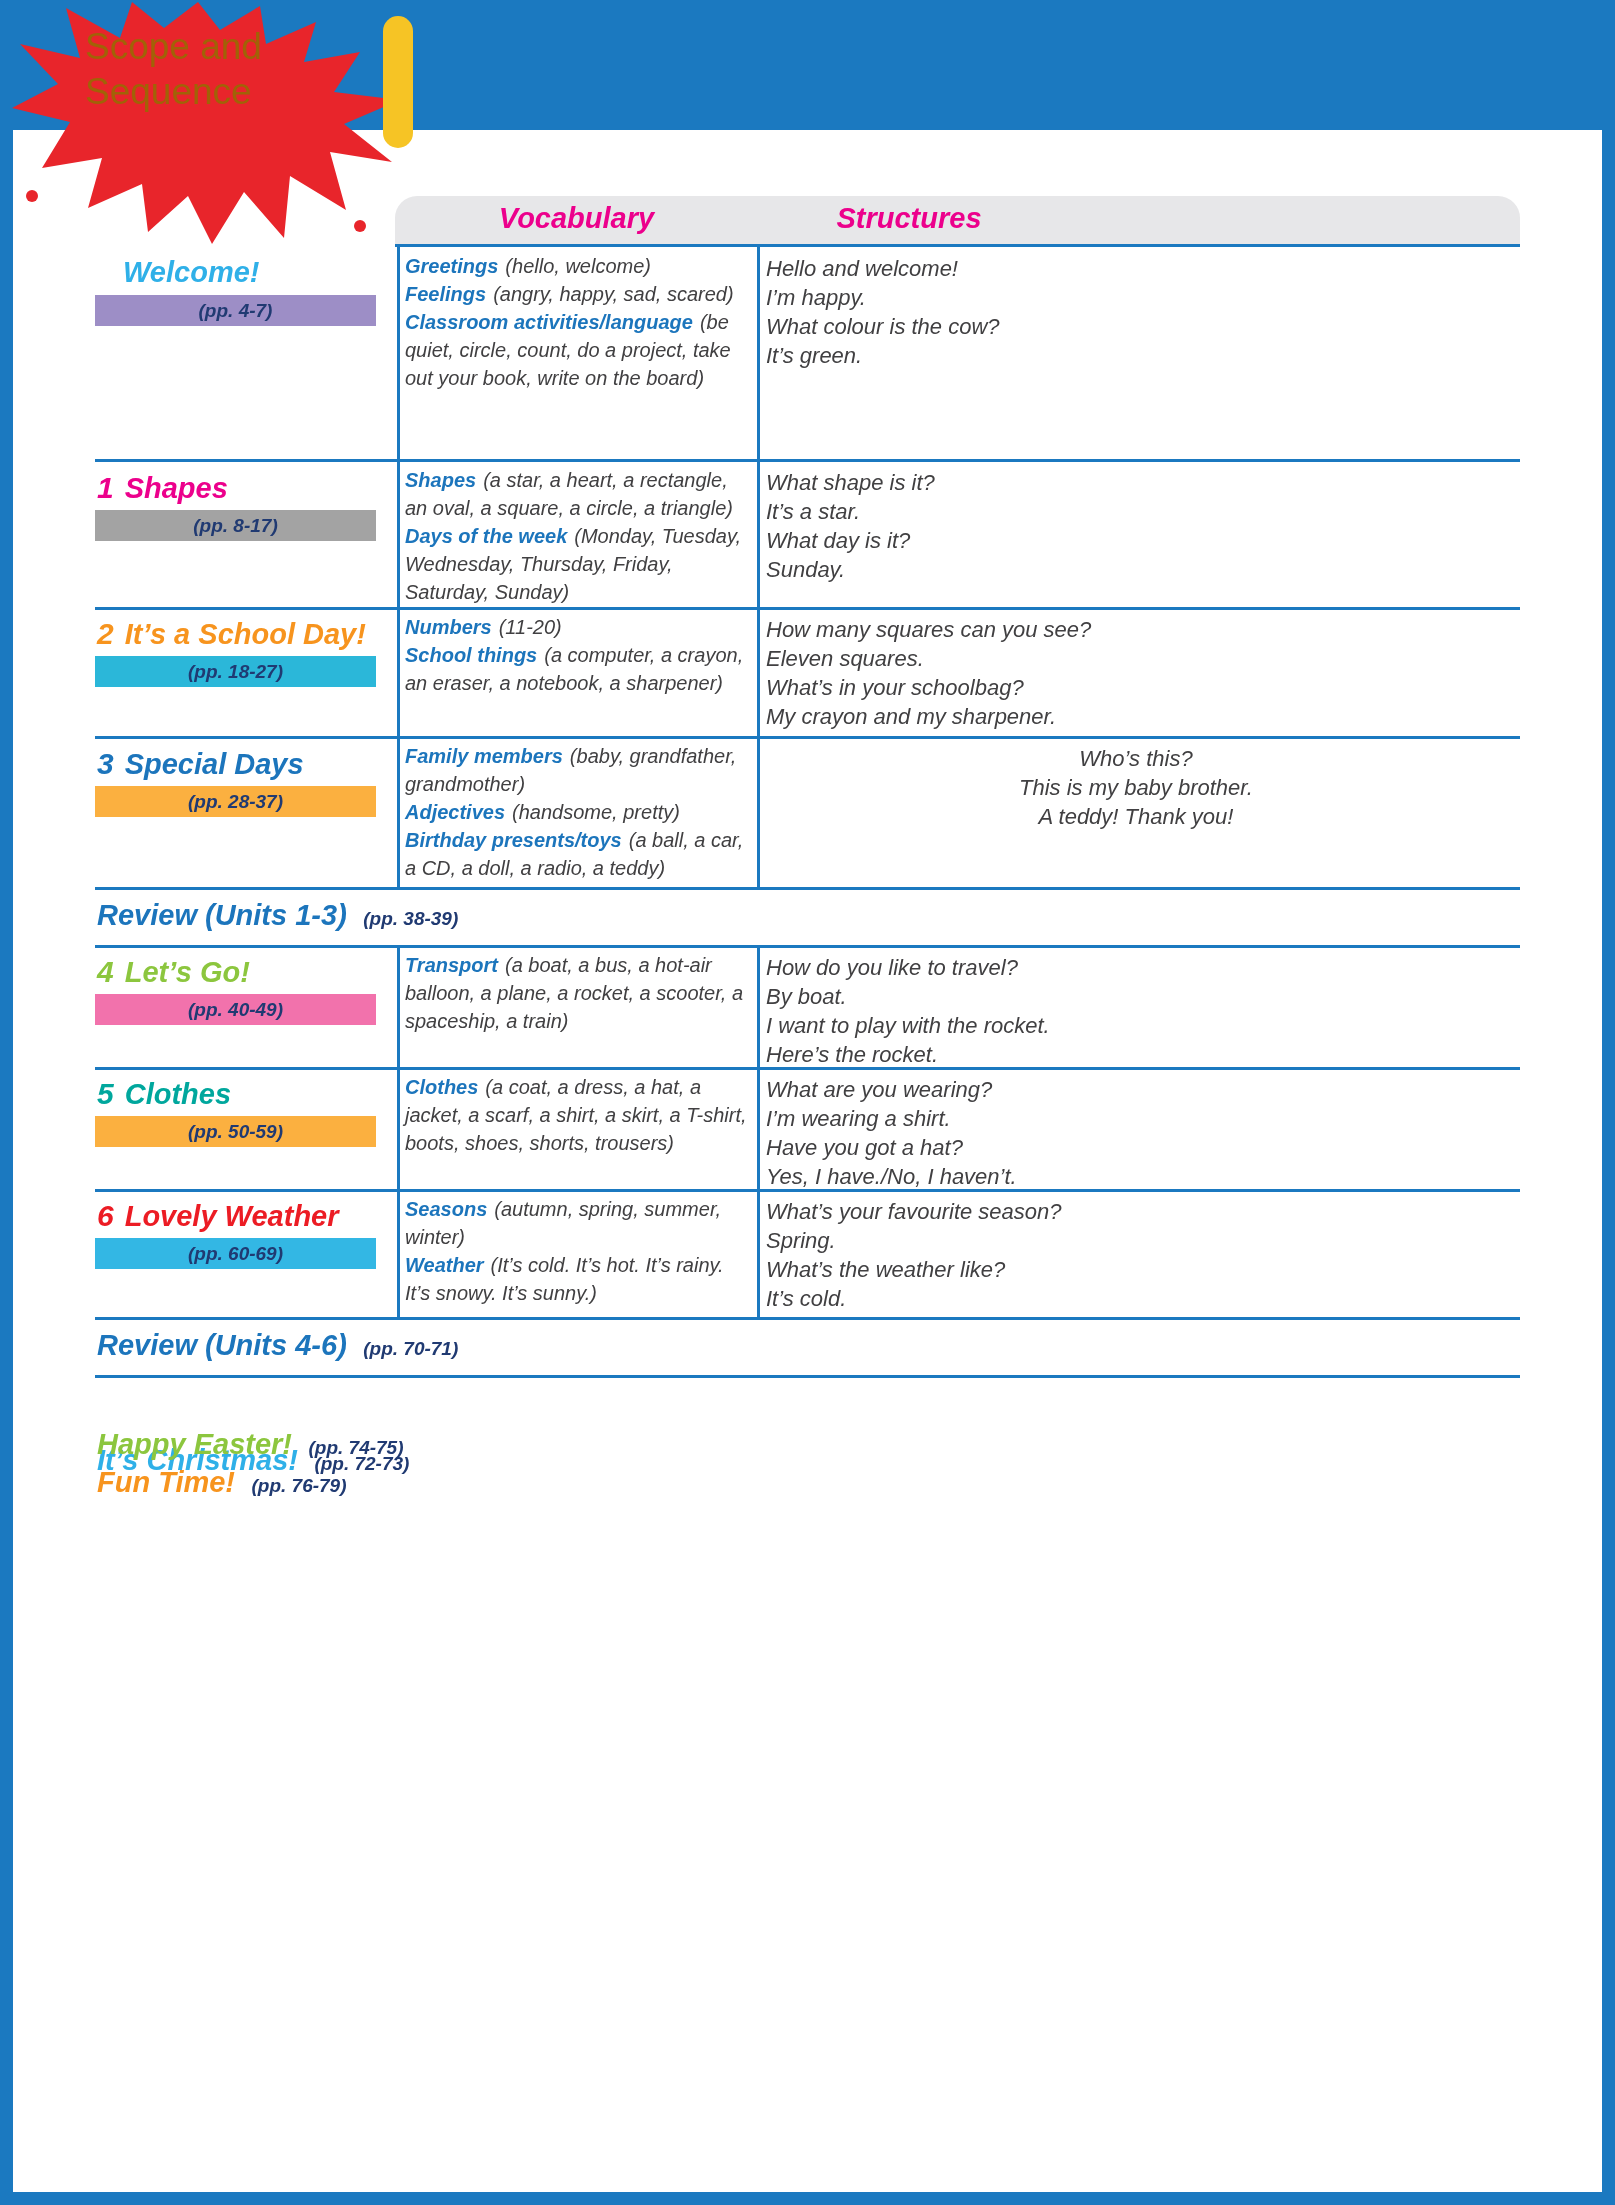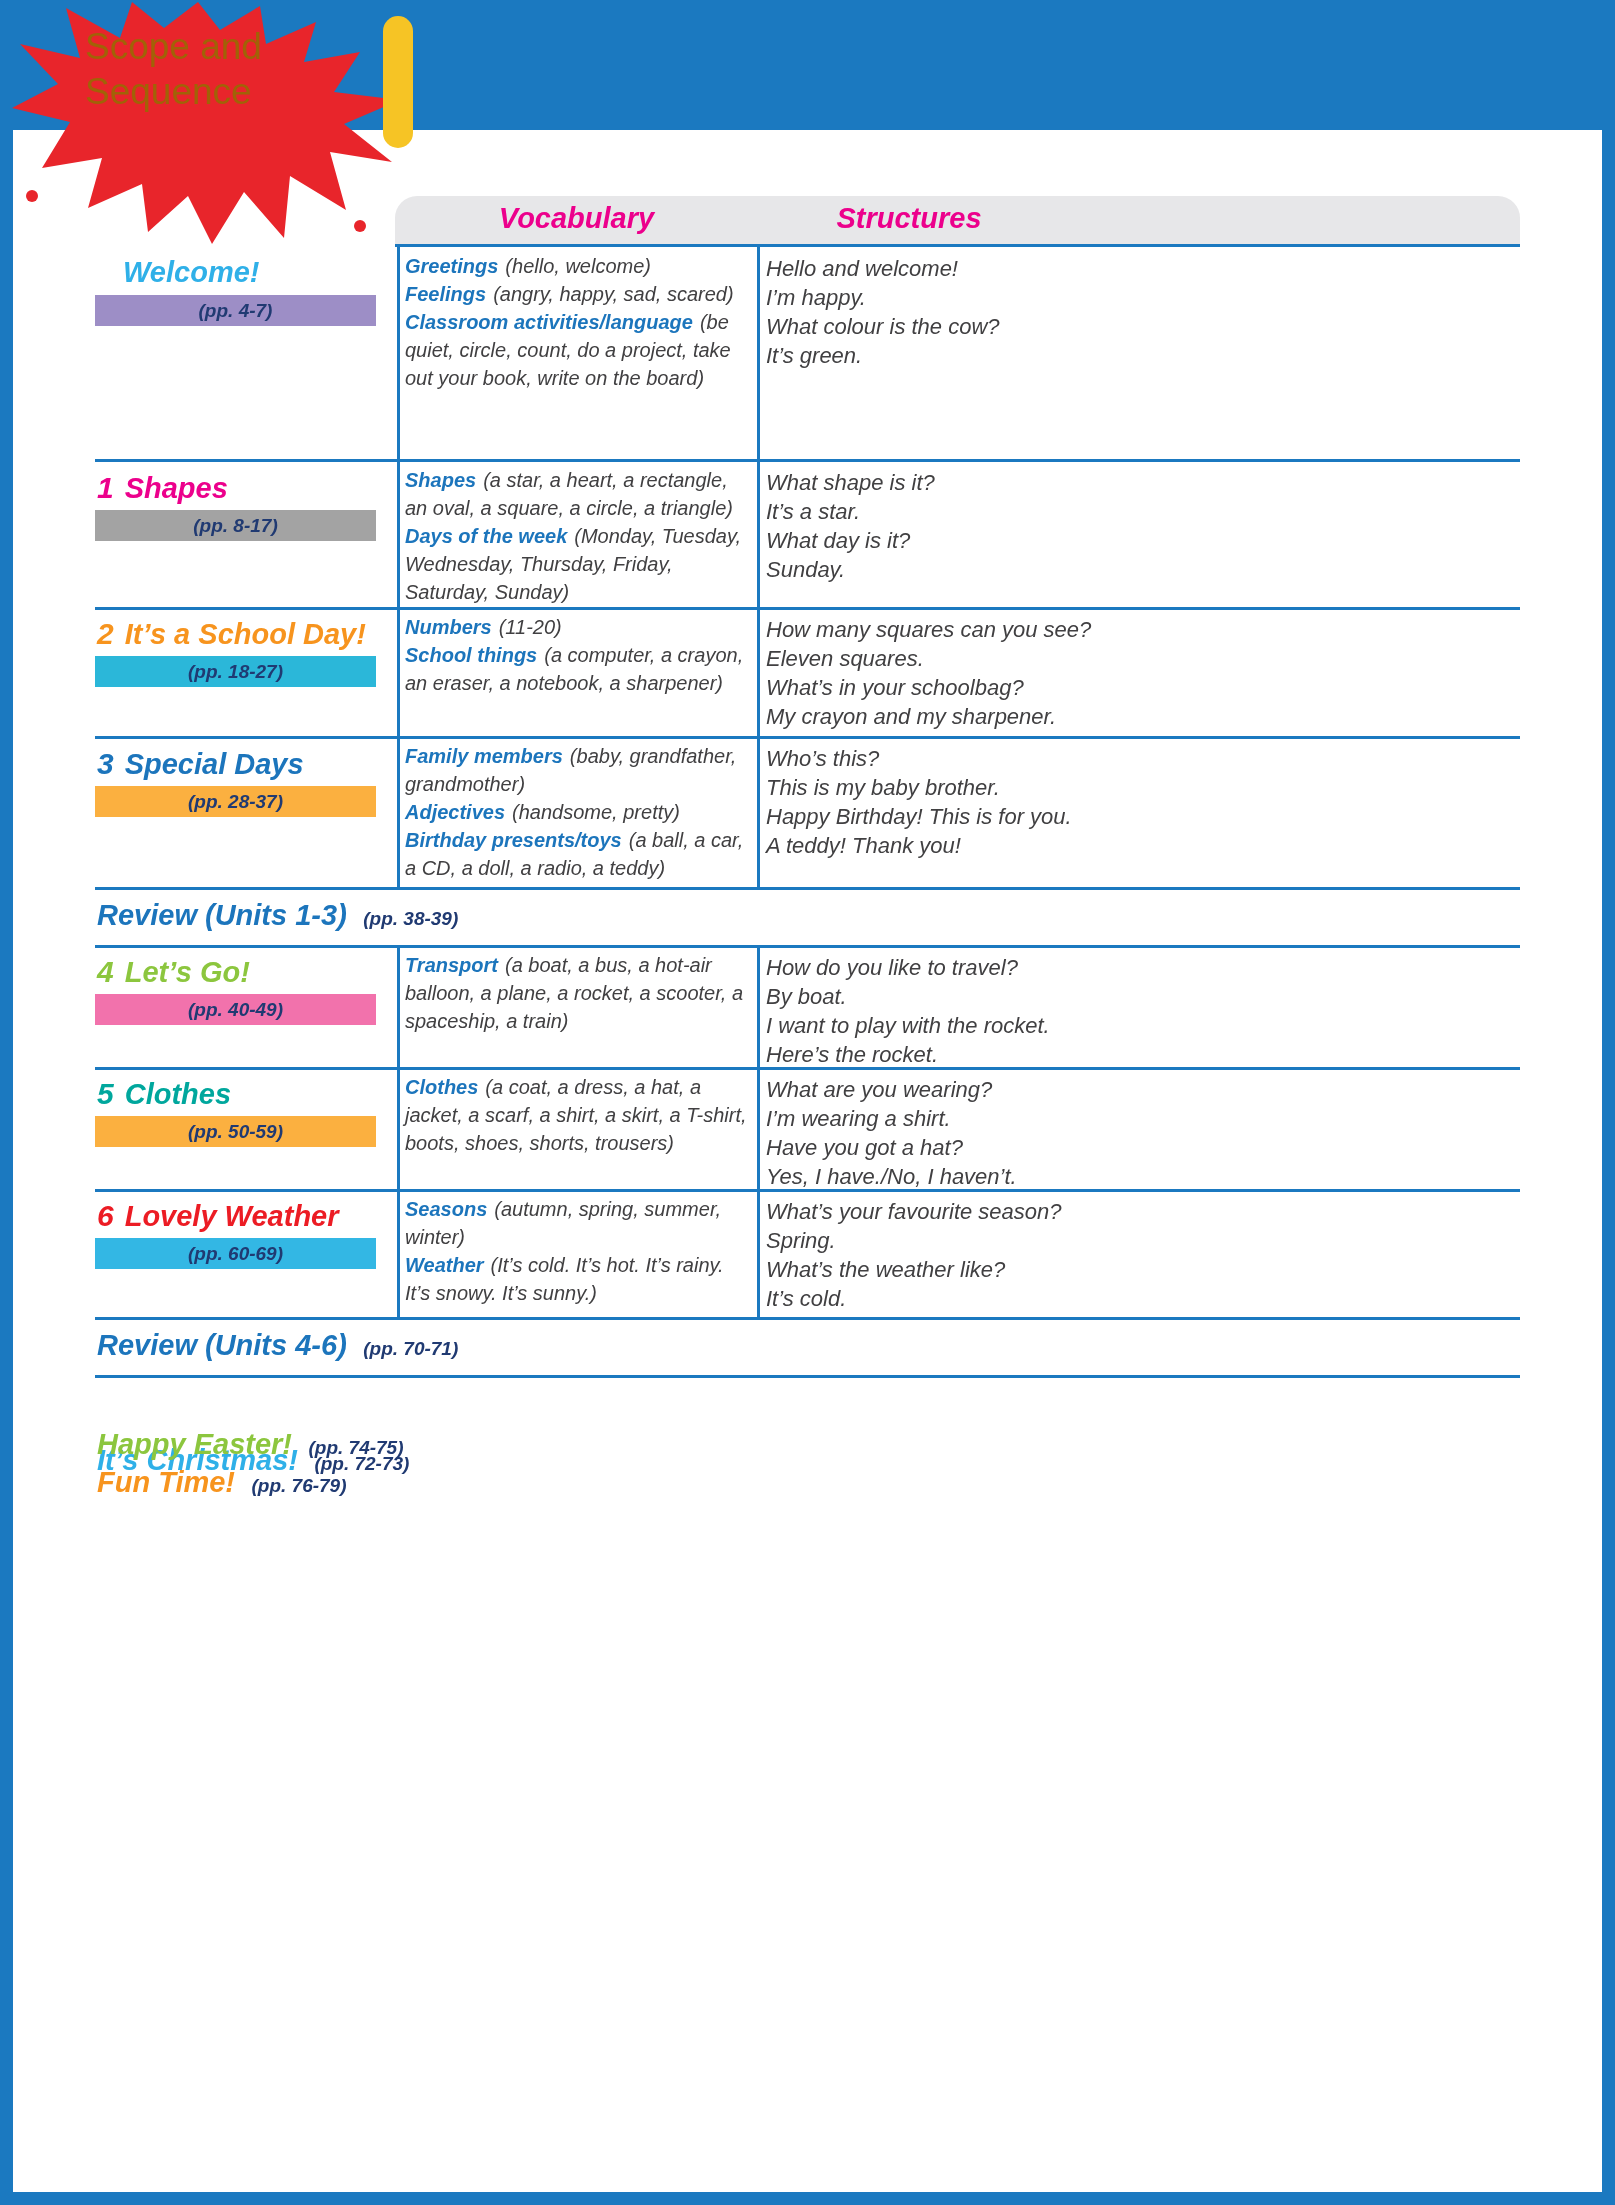--- a/index.html
+++ b/index.html
@@ -148,7 +148,7 @@
     <div><span class="term">Adjectives</span><span>(handsome, pretty)</span></div>
     <div><span class="term">Birthday presents/toys</span><span>(a ball, a car, a CD, a doll, a radio, a teddy)</span></div>
   </div>
-  <div class="structs" style="top:744px;">
+  <div class="structs" style="top:744px;text-align:center;">
     <div>Who’s this?</div>
     <div>This is my baby brother.</div>
     <div>Happy Birthday! This is for you.</div>

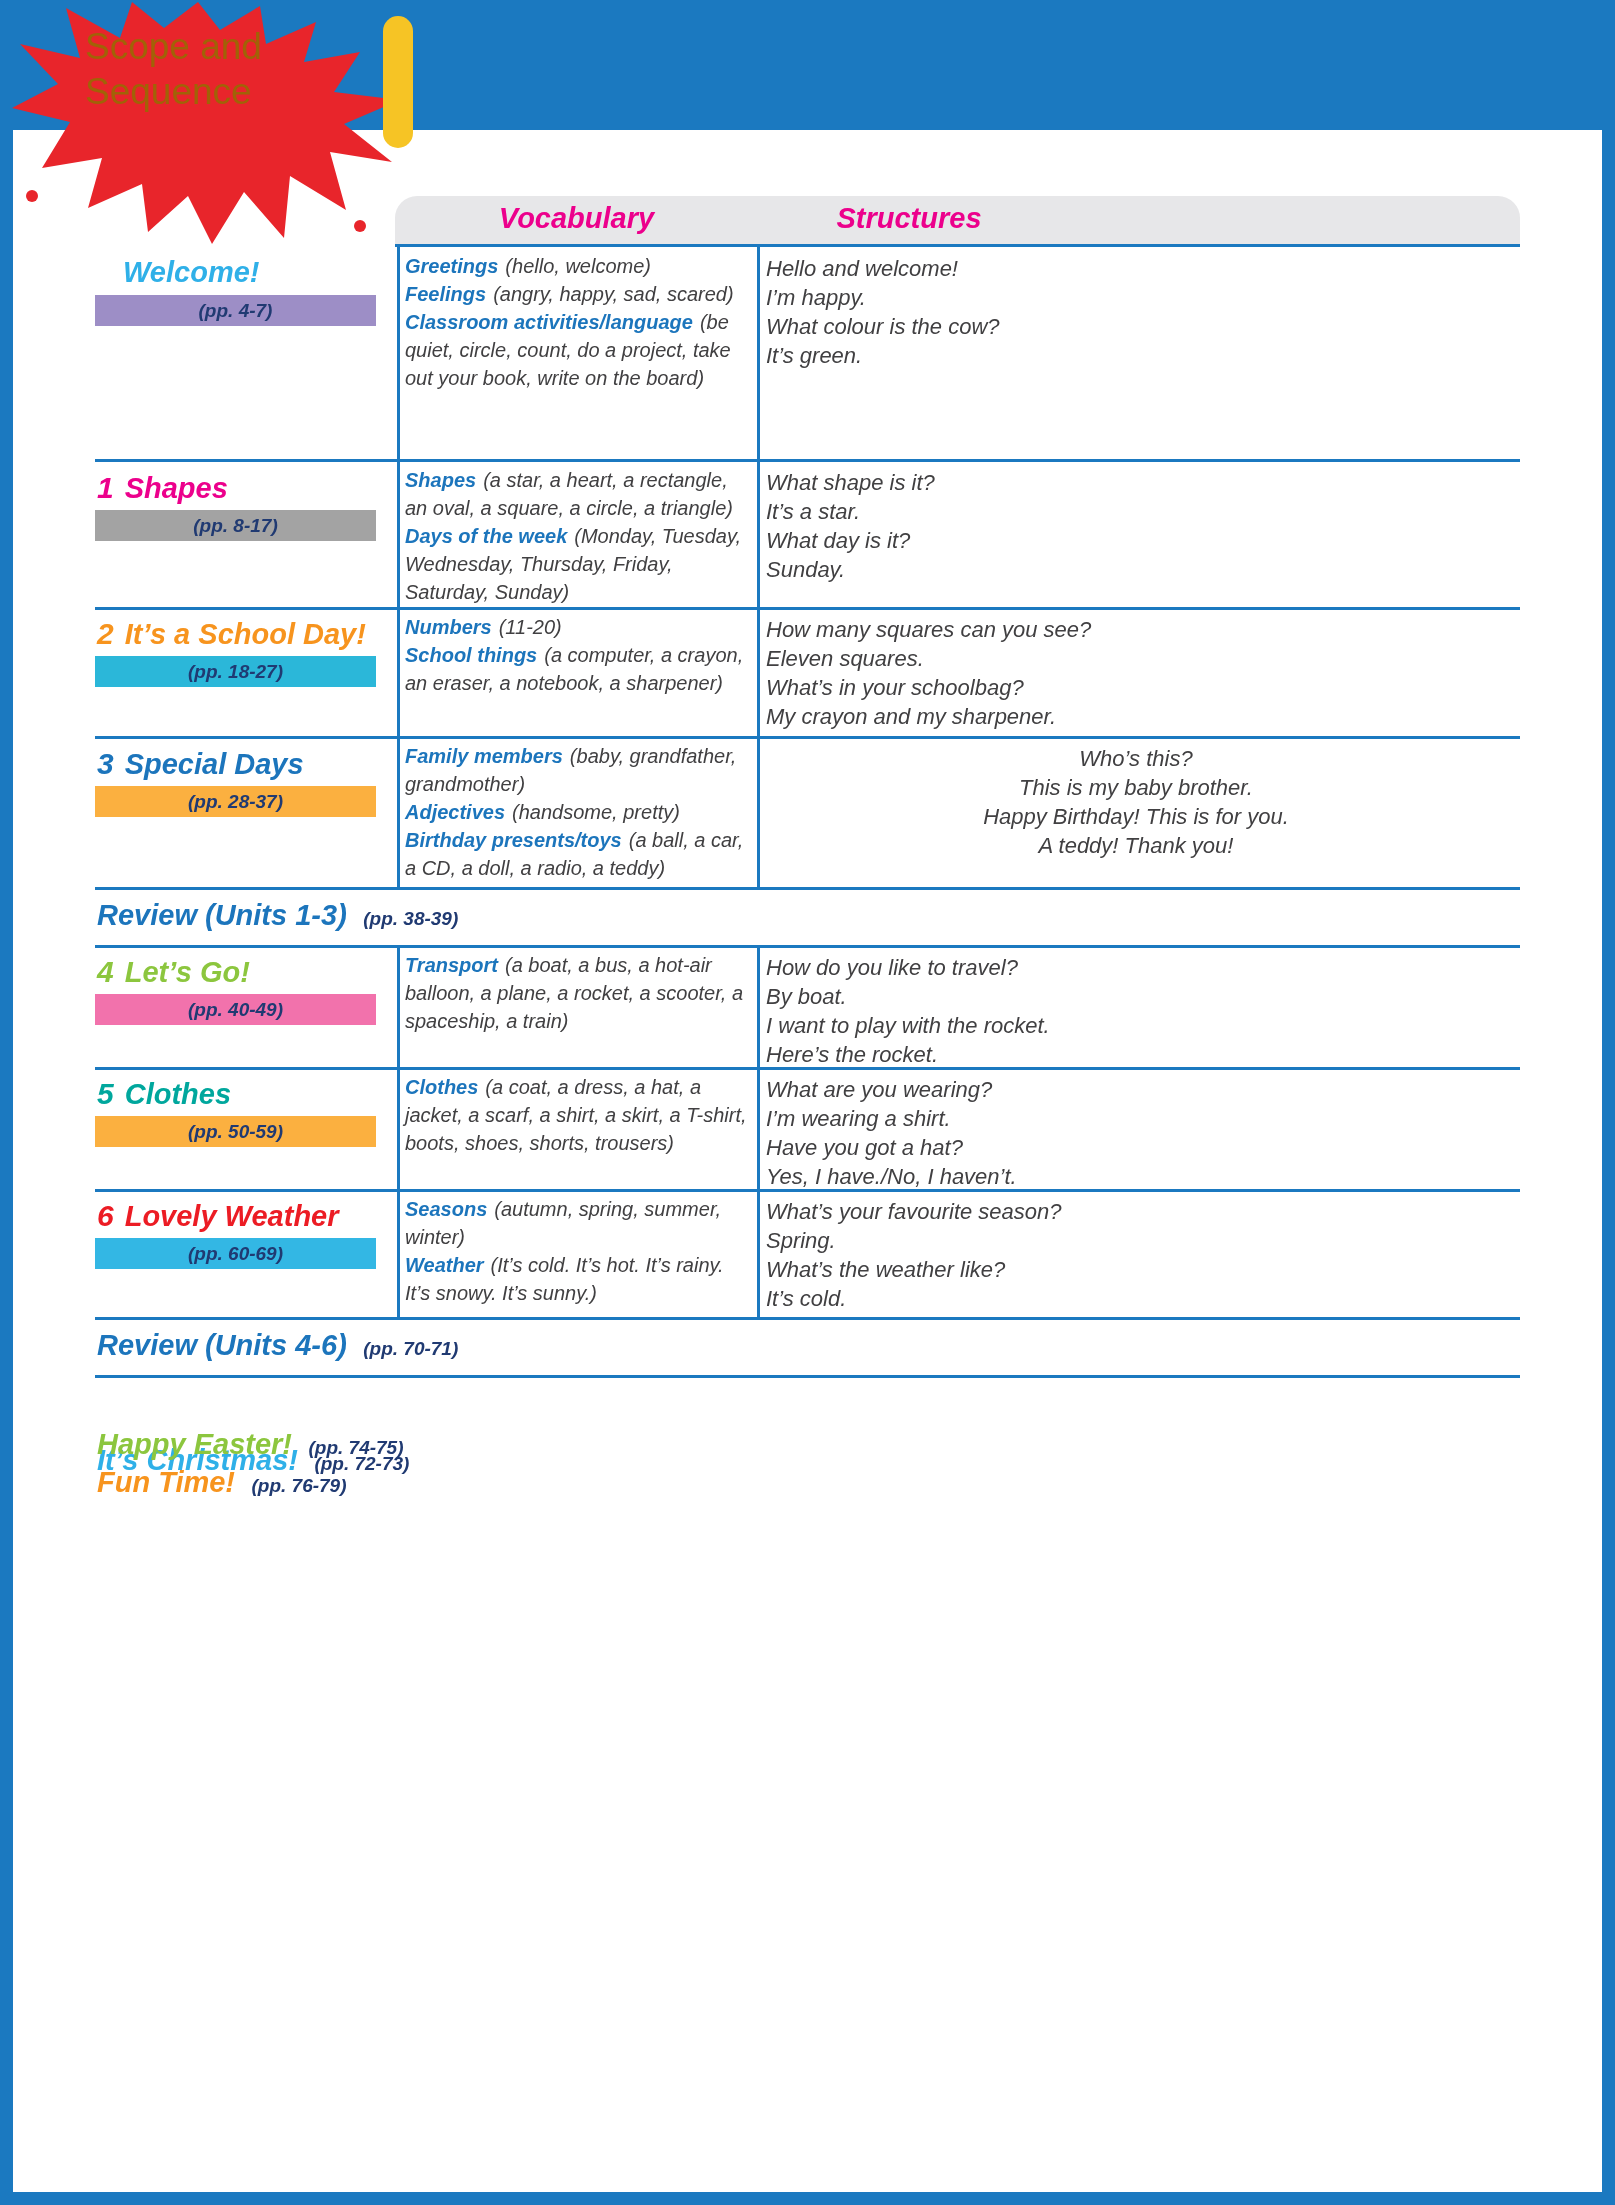--- a/index.html
+++ b/index.html
@@ -151,7 +151,6 @@
   <div class="structs" style="top:744px;text-align:center;">
     <div>Who’s this?</div>
     <div>This is my baby brother.</div>
-    <div>Happy Birthday! This is for you.</div>
     <div>A teddy! Thank you!</div>
   </div>
 

